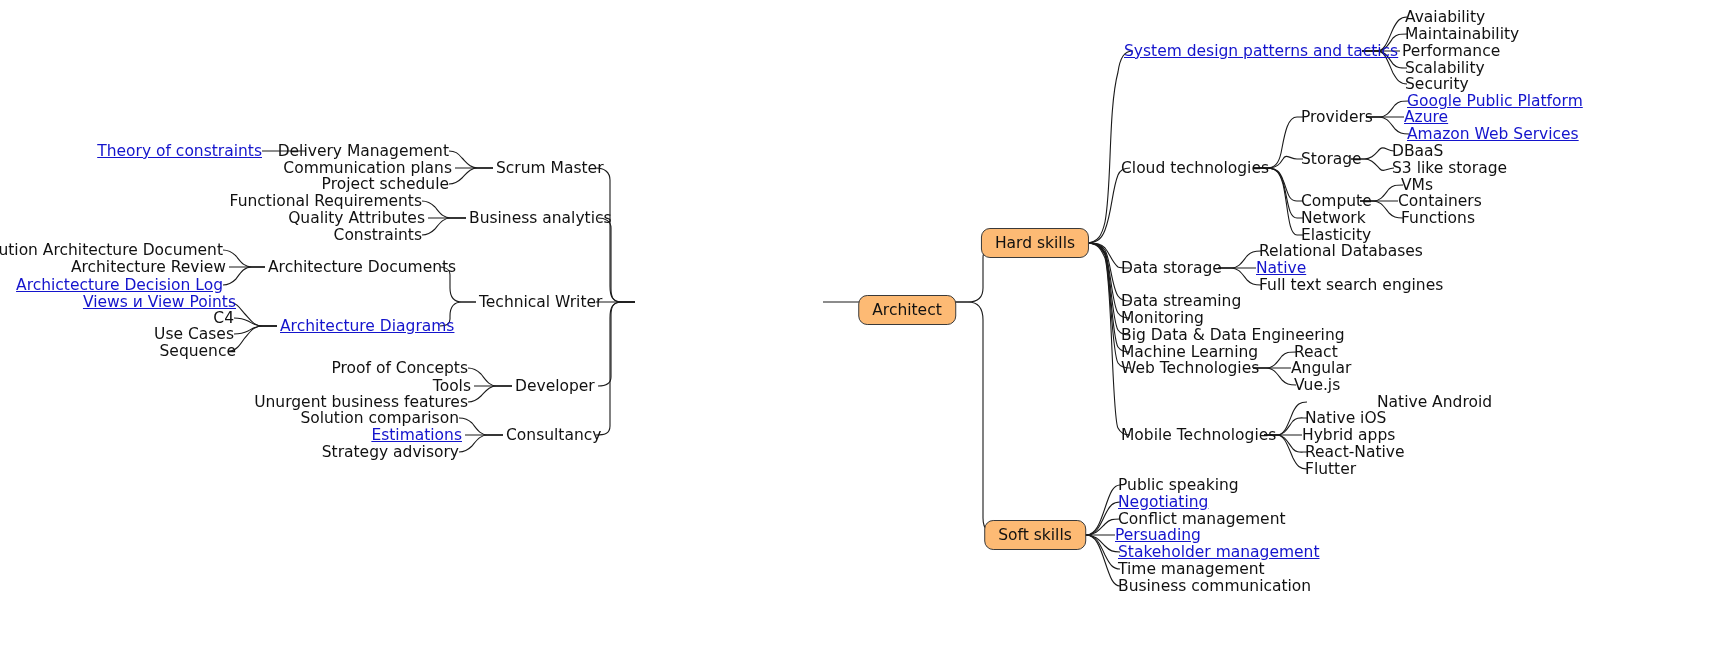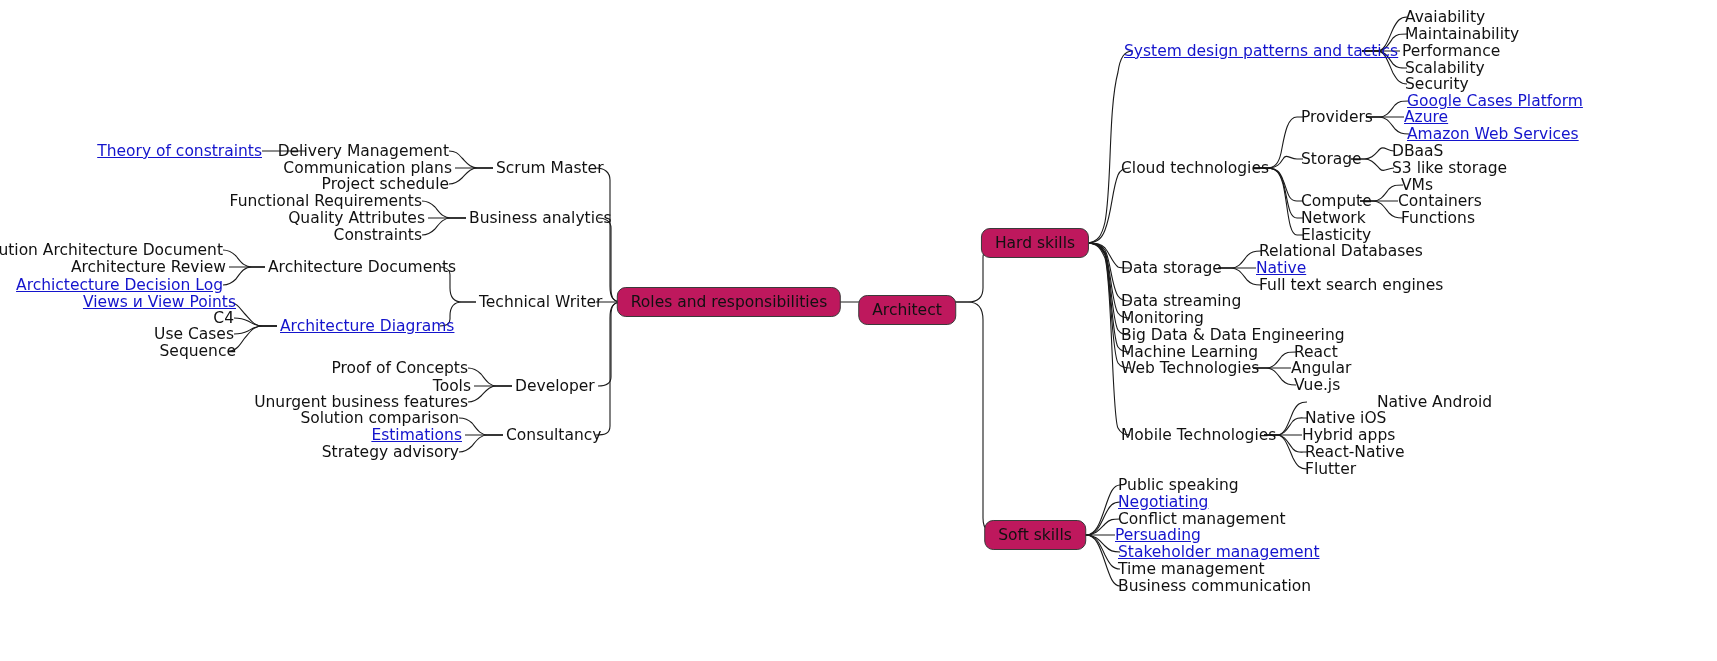--- a/index.html
+++ b/index.html
@@ -206,7 +206,7 @@
 
   <div class="node rhs" style="left:1121px; top:168px;">Cloud technologies</div>
   <div class="node rhs" style="left:1301px; top:117px;">Providers</div>
-  <div class="node rhs link-text" style="left:1407px; top:101px;">Google Cases Platform</div>
+  <div class="node rhs link-text" style="left:1407px; top:101px;">Google Public Platform</div>
   <div class="node rhs link-text" style="left:1404px; top:117px;">Azure</div>
   <div class="node rhs link-text" style="left:1407px; top:134px;">Amazon Web Services</div>
 

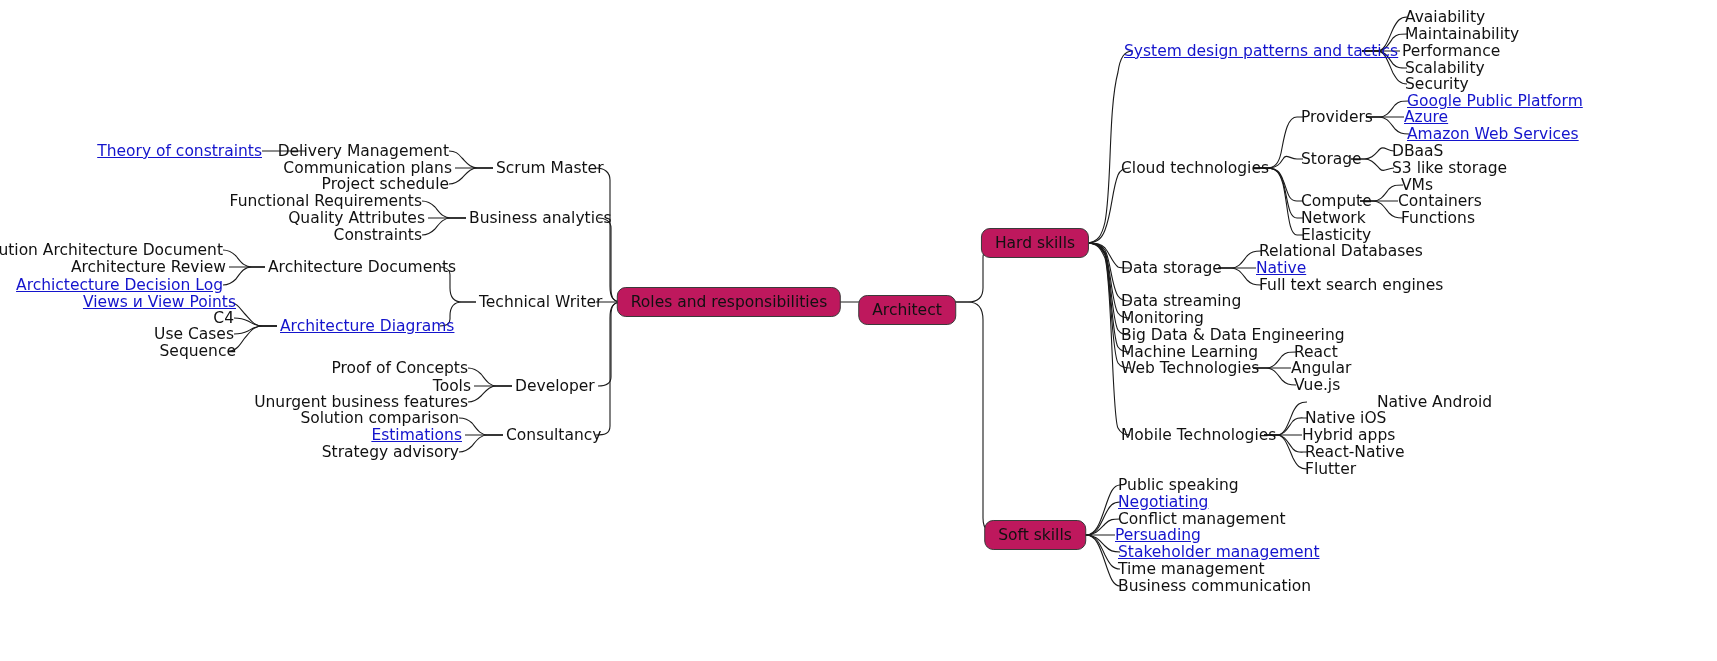--- a/index.html
+++ b/index.html
@@ -48,7 +48,7 @@
     font-size: 15.5px;
     line-height: 16px;
     color: #111111;
-    background: #be185d;
+    background: #fdba74;
     border: 1.3px solid #3a3a3a;
     border-radius: 9px;
     padding: 6px 13px;

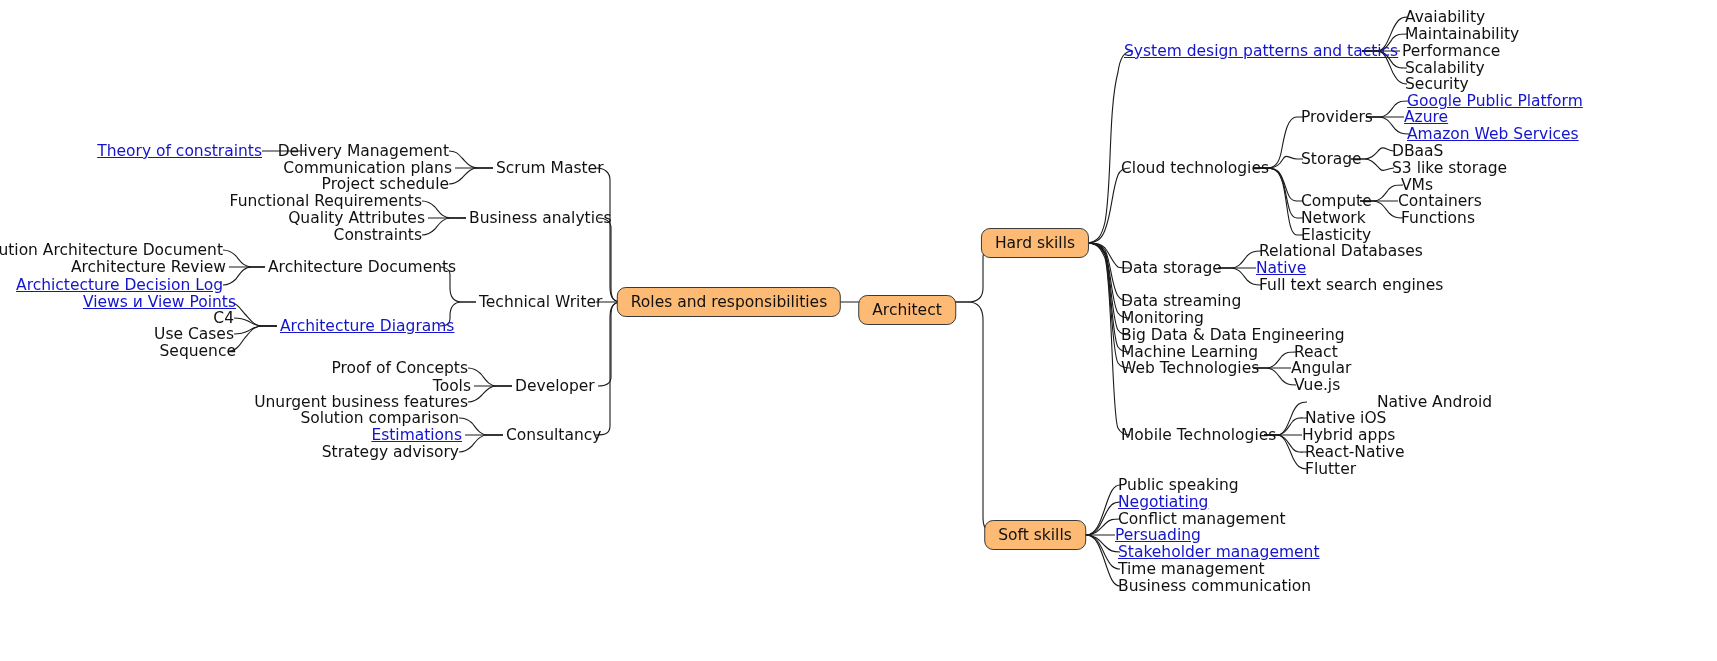--- a/index.html
+++ b/index.html
@@ -159,7 +159,6 @@
     <path d="M1072 535 L1086 535 C 1096 535 1100 547 1105 562 C1110 577 1113 586 1120 586"></path>
   </svg>
 
-  <div class="boxnode" style="left:729px; top:302px;">Roles and responsibilities</div>
   <div class="boxnode" style="left:907px; top:302px;margin-top:8px;">Architect</div>
   <div class="boxnode" style="left:1035px; top:243px;">Hard skills</div>
   <div class="boxnode" style="left:1035px; top:535px;">Soft skills</div>

